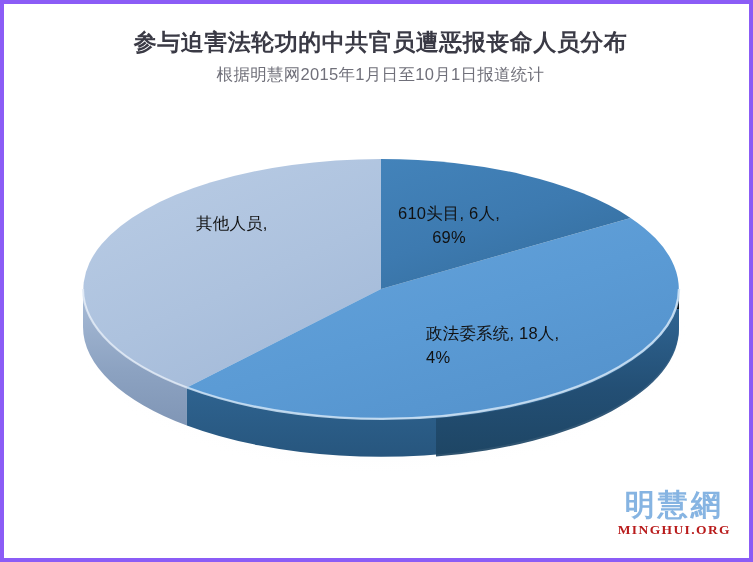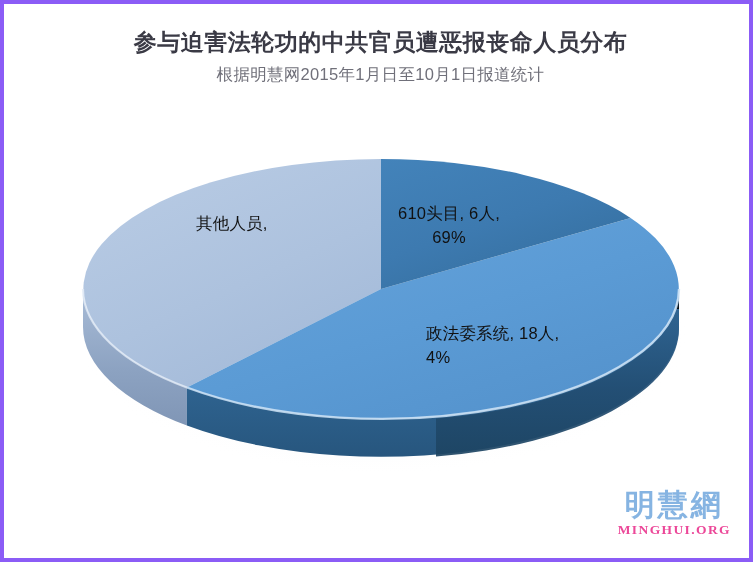--- a/index.html
+++ b/index.html
@@ -105,7 +105,7 @@
     margin-top: 3px;
     font-size: 13.5px;
     font-weight: bold;
-    color: #ec4899;
+    color: #b91c1c;
     letter-spacing: 1.4px;
     line-height: 1;
     font-family: "Liberation Serif", "DejaVu Serif", serif;

